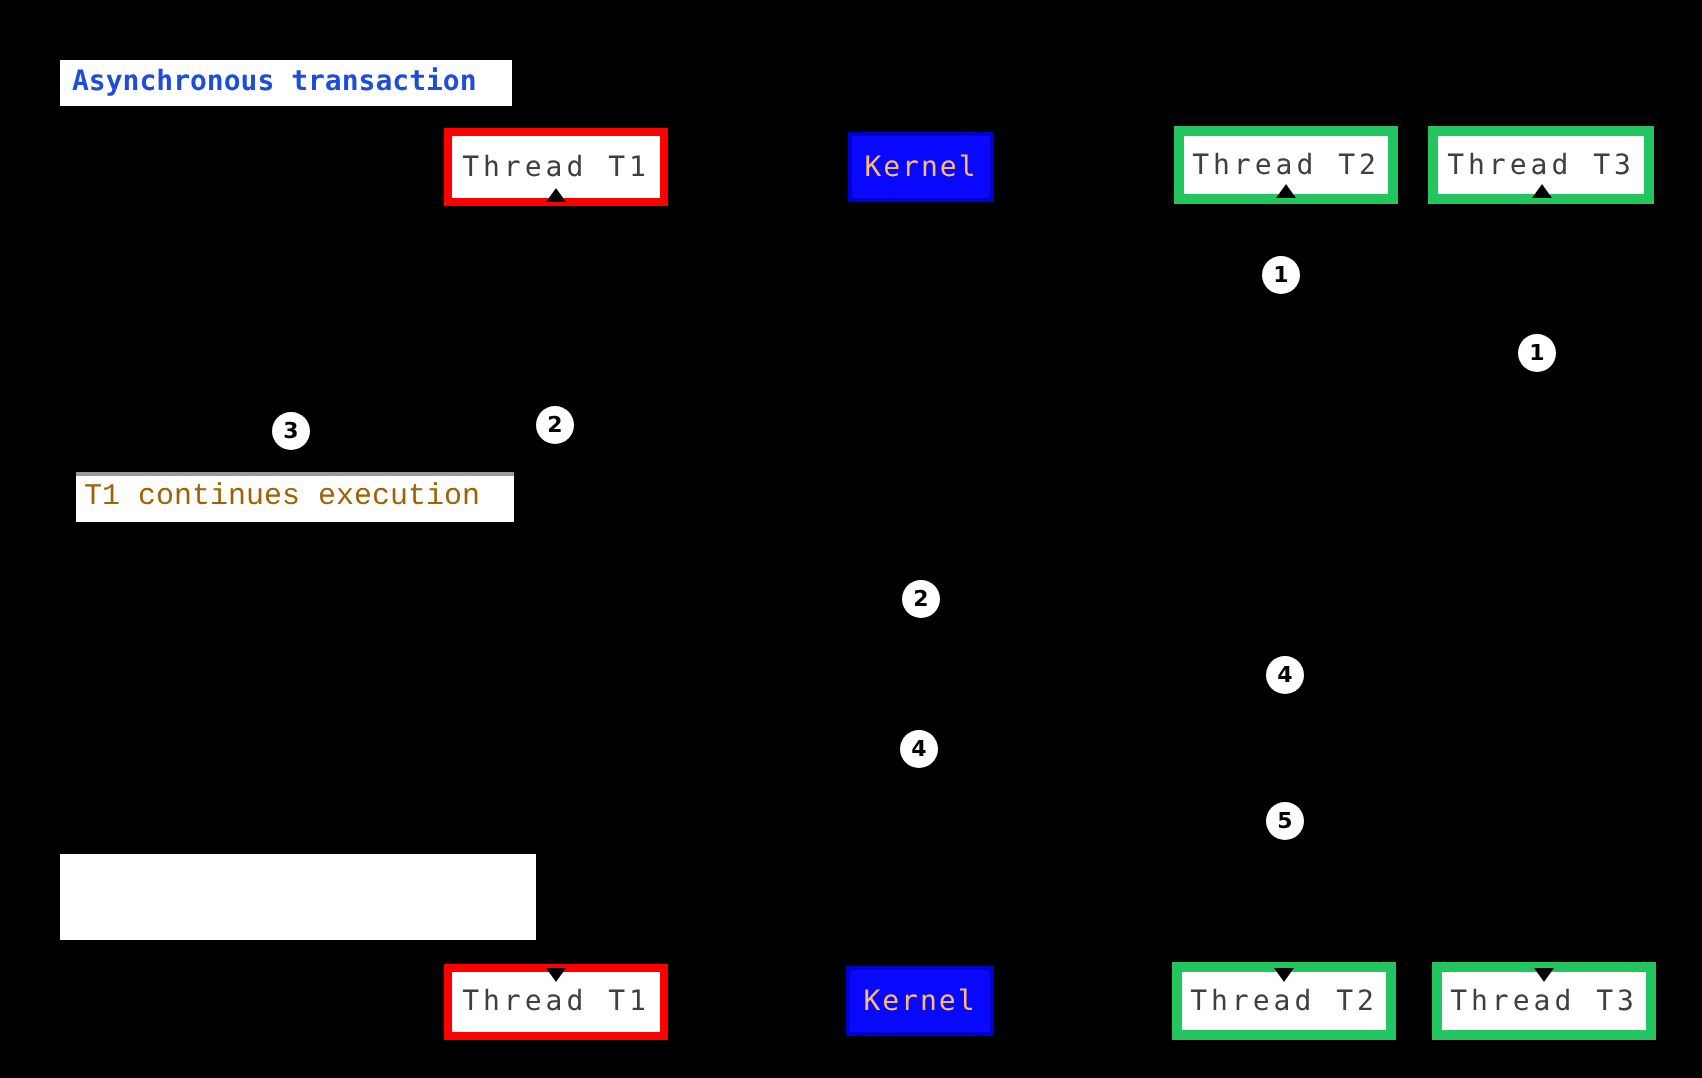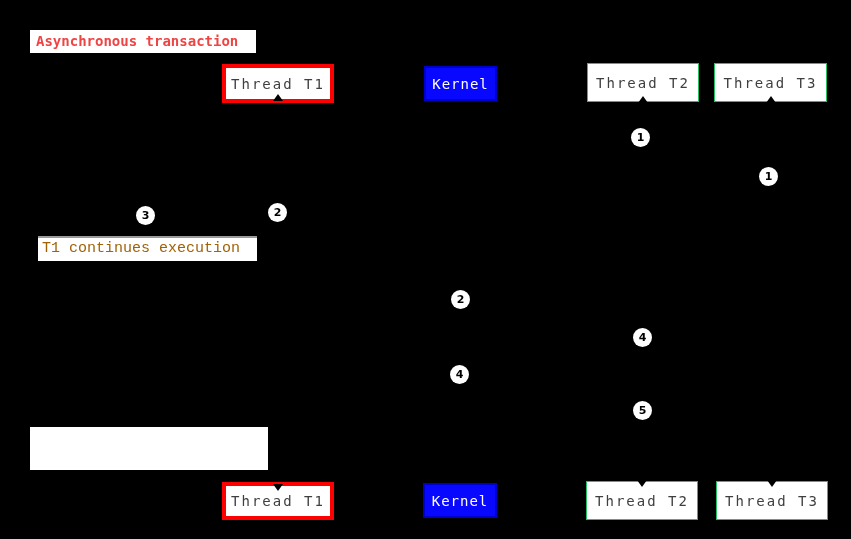--- a/index.html
+++ b/index.html
@@ -25,7 +25,7 @@
     height: 23px;
     box-sizing: border-box;
     background: #ffffff;
-    color: #ef4444;
+    color: #1d4ed8;
     font-family: "DejaVu Sans Mono", monospace;
     font-weight: bold;
     font-size: 14px;

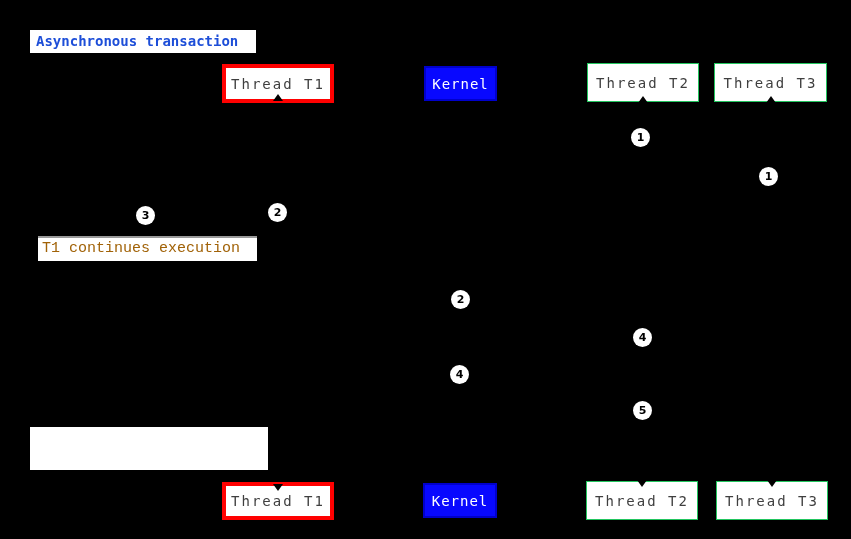--- a/index.html
+++ b/index.html
@@ -54,7 +54,7 @@
   .actor.kernel {
     background: #0808ff;
     border: 2px solid #0000cc;
-    color: #ffffff;
+    color: #fdba74;
     letter-spacing: 1px;
   }
 

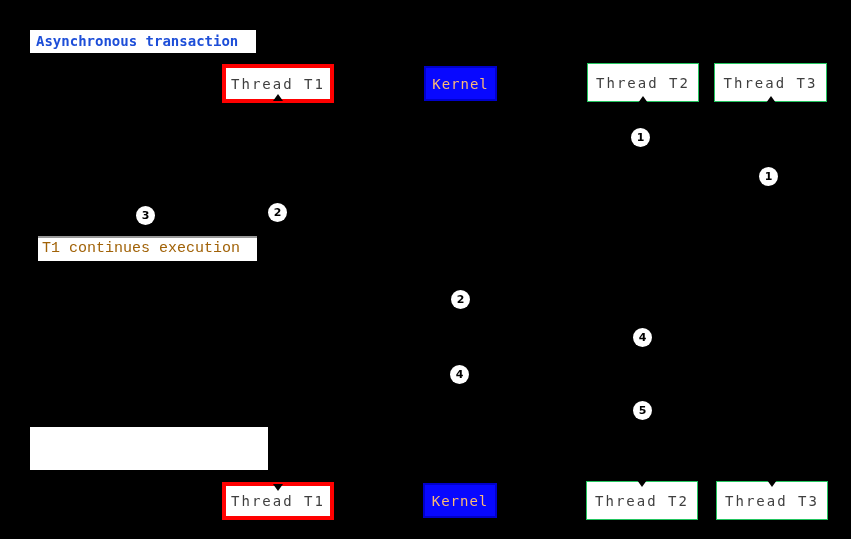--- a/index.html
+++ b/index.html
@@ -50,7 +50,7 @@
     white-space: nowrap;
   }
   .actor.red    { border: 4px solid #ff0000; }
-  .actor.blue   { border: 1px solid #22c55e; justify-content: center; }
+  .actor.blue   { border: 5px solid #22c55e; justify-content: center; }
   .actor.kernel {
     background: #0808ff;
     border: 2px solid #0000cc;

